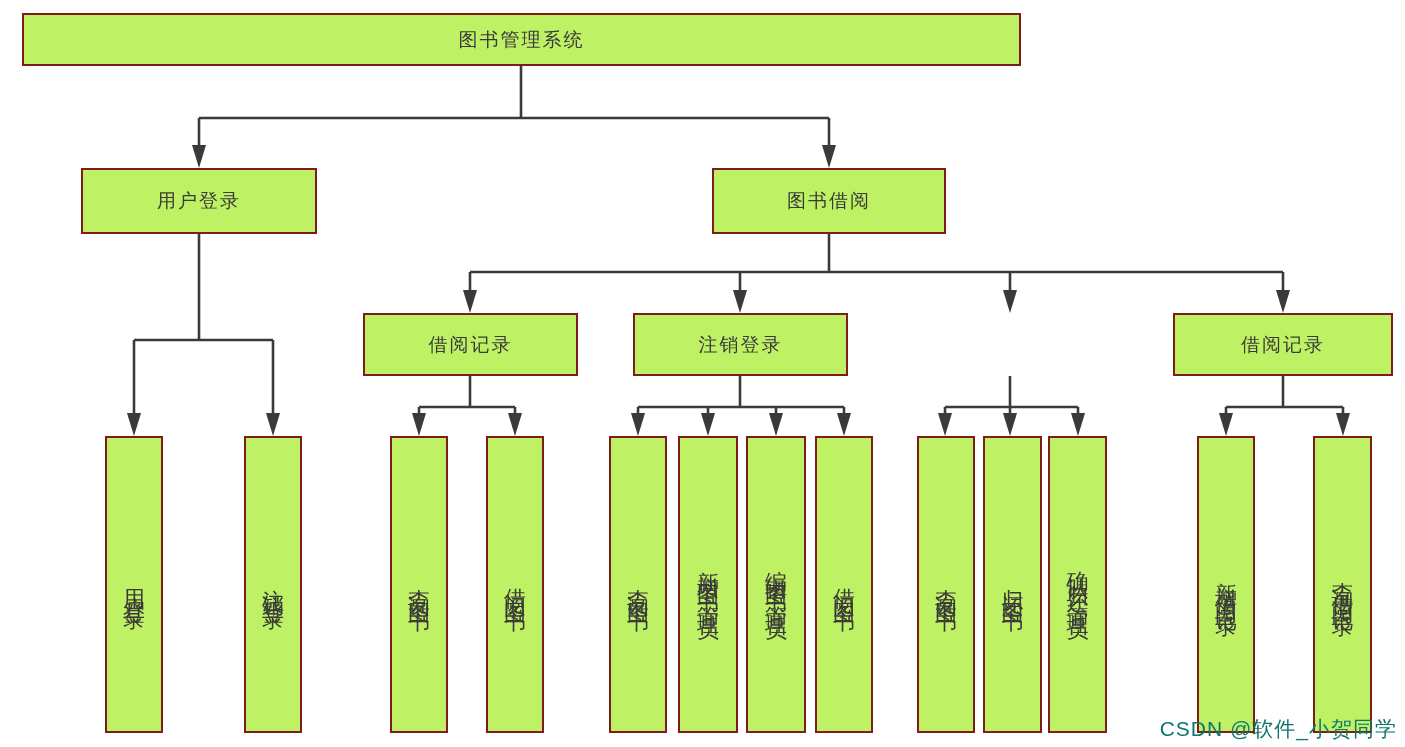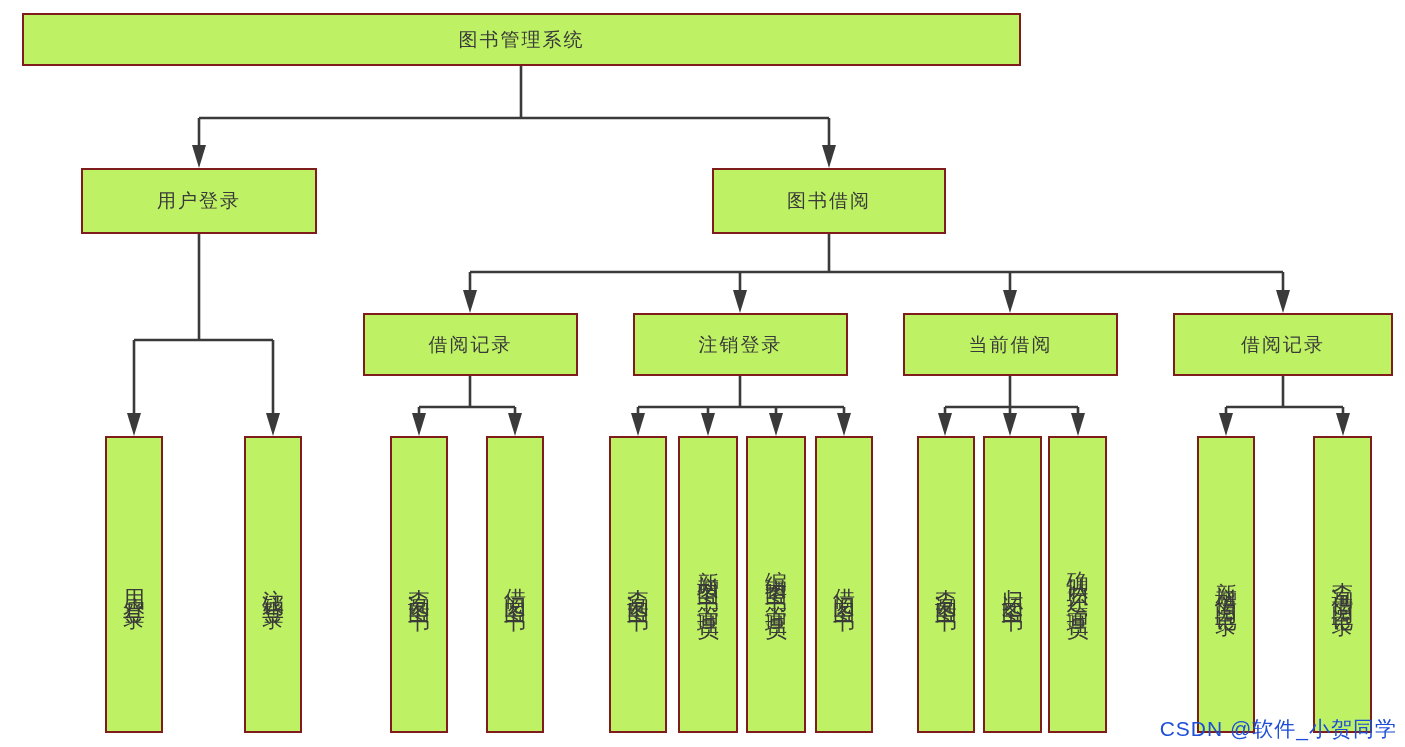--- a/index.html
+++ b/index.html
@@ -100,9 +100,6 @@
   <div class="node h" style="left:633px;top:313px;width:215px;height:63px">
     <span>注销登录</span>
   </div>
-  <div class="node h" style="left:903px;top:313px;width:215px;height:63px">
-    <span>当前借阅</span>
-  </div>
   <div class="node h" style="left:1173px;top:313px;width:220px;height:63px">
     <span>借阅记录</span>
   </div>

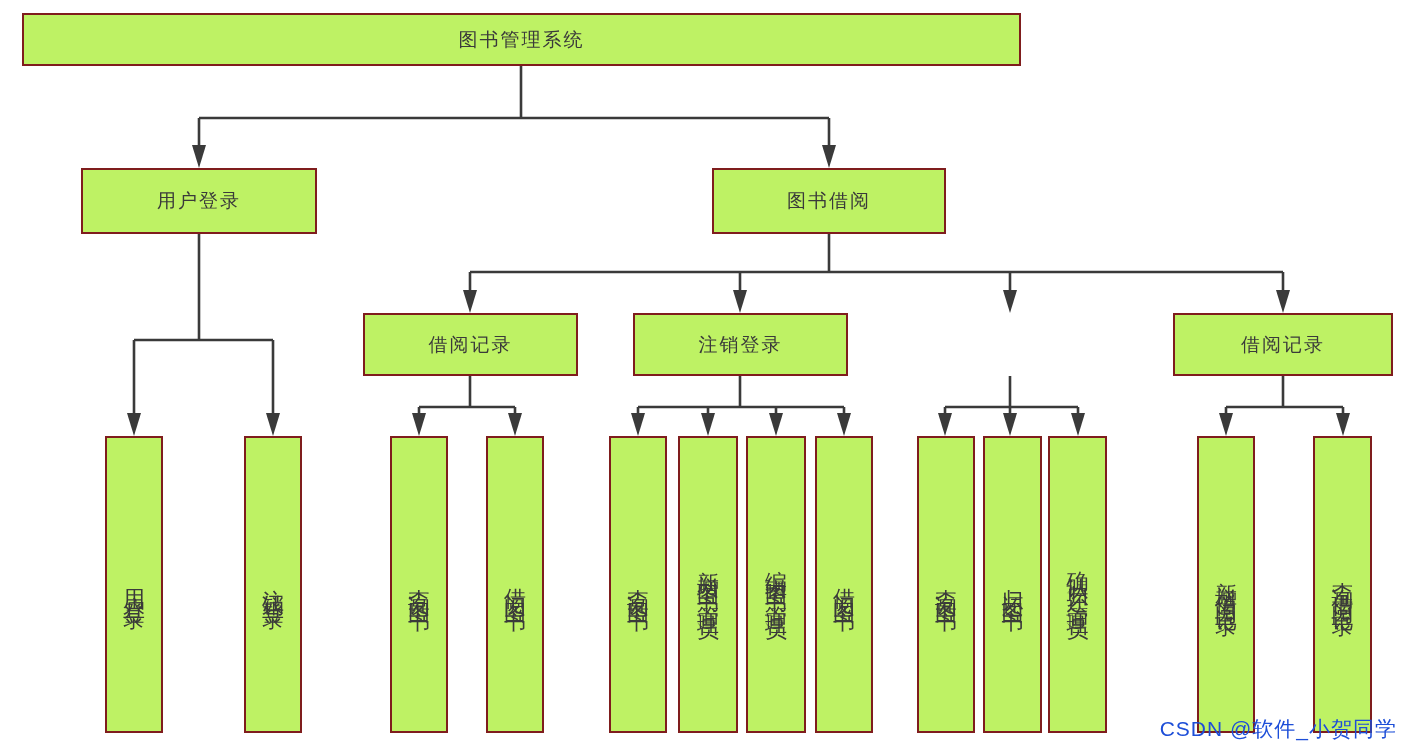--- a/index.html
+++ b/index.html
@@ -20,7 +20,7 @@
   }
   .watermark{
     position:absolute;right:8px;bottom:4px;z-index:6;
-    font-size:21px;letter-spacing:1px;color:#1d4ed8;white-space:nowrap;
+    font-size:21px;letter-spacing:1px;color:#0f766e;white-space:nowrap;
   }
 </style>
 </head>

